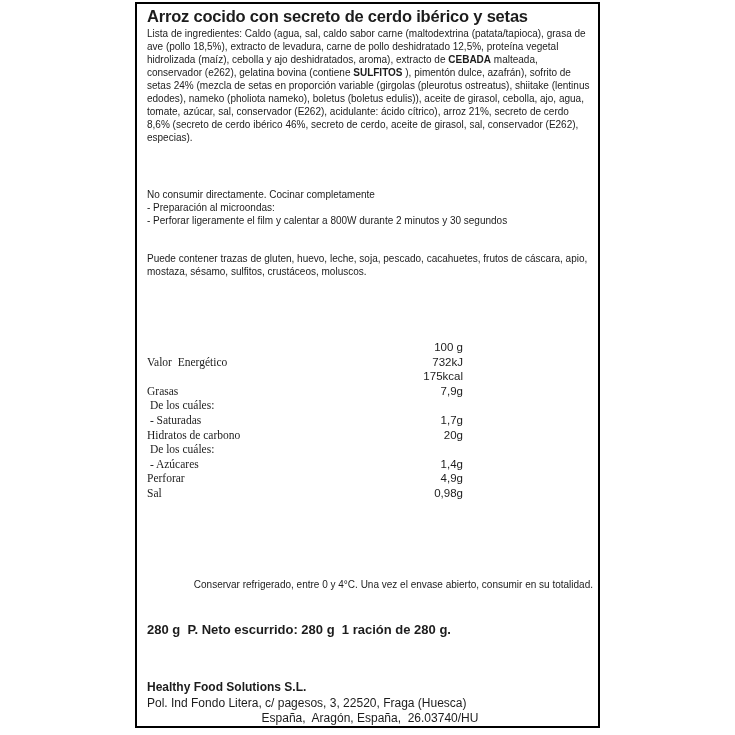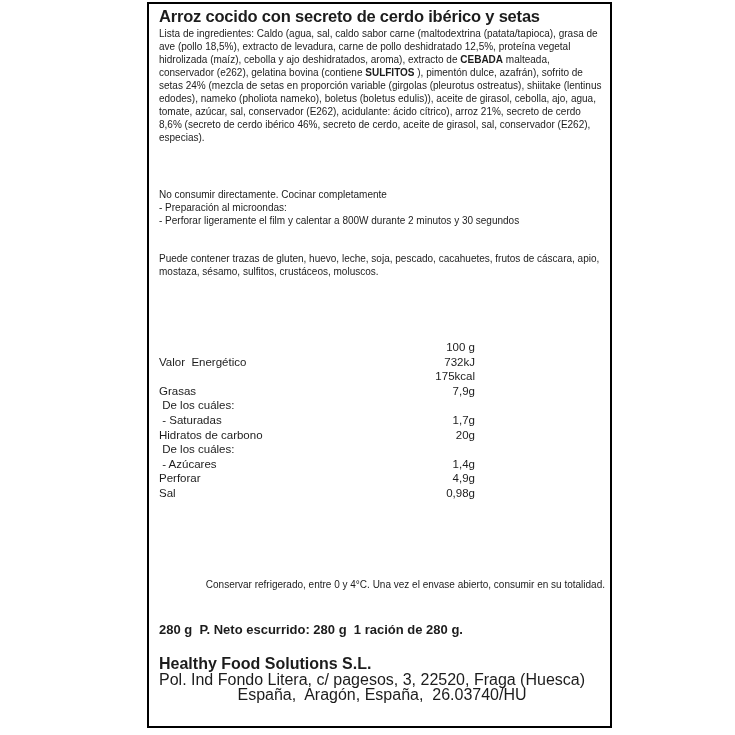--- a/index.html
+++ b/index.html
@@ -16,7 +16,6 @@
     width: 465px; height: 726px;
     border: 2px solid #000000;
     background: #ffffff;
-    margin-left: 12px;
   }
   .sec { position: absolute; left: 10px; width: 446px; }
   .title {

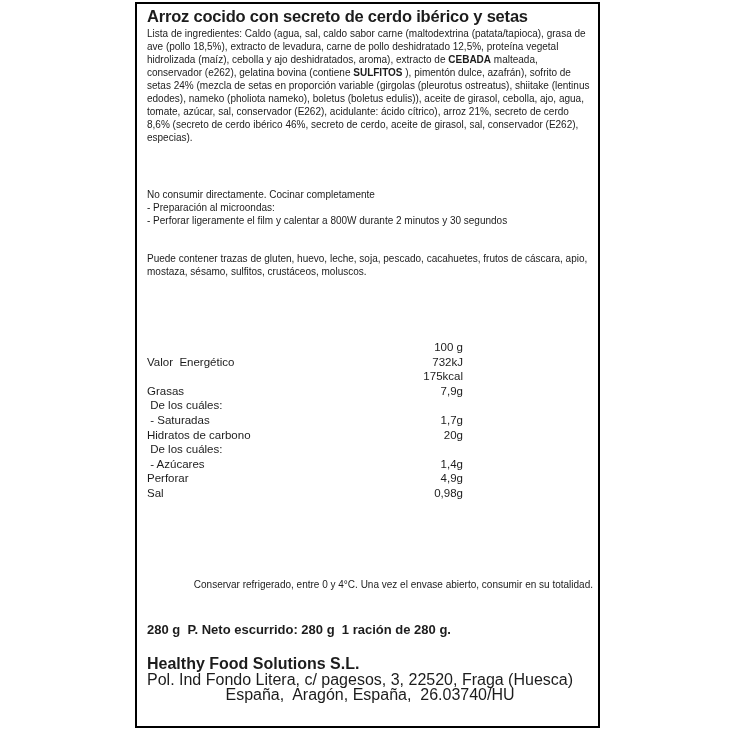--- a/index.html
+++ b/index.html
@@ -34,7 +34,7 @@
   .allergens { top: 248px; }
   .nutrition { top: 336px; font-size: 11.5px; }
   .nut-row { position: relative; height: 14.6px; line-height: 14.6px; }
-  .nut-label { white-space: pre; }
+  .nut-label { white-space: pre; font-family: Liberation Serif, serif; }
   .nut-value {
     position: absolute;
     left: 206px; top: 0;

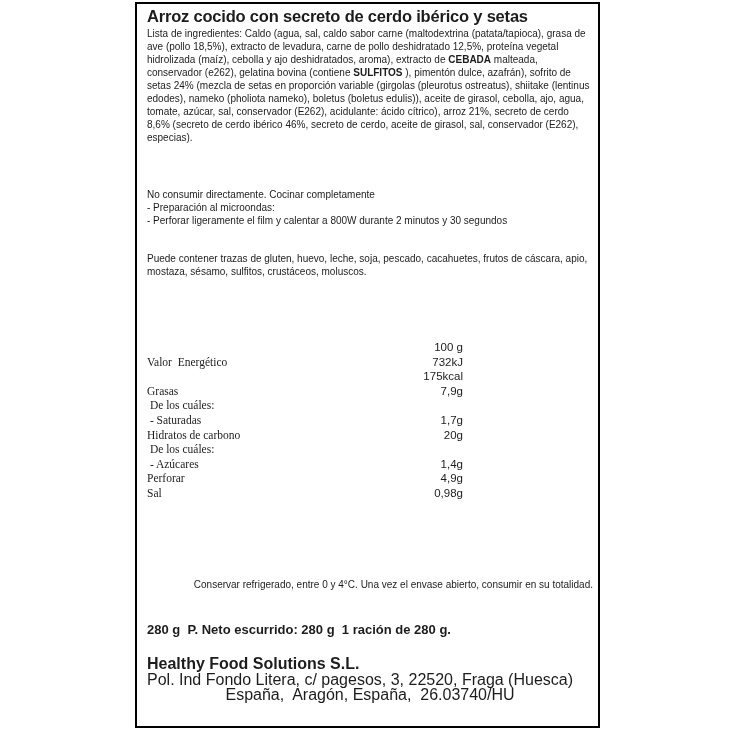--- a/index.html
+++ b/index.html
@@ -48,7 +48,7 @@
     font-weight: bold;
     white-space: pre-wrap;
   }
-  .manufacturer { top: 652px; font-size: 16px; line-height: 15.6px; }
+  .manufacturer { top: 676px; font-size: 12px; line-height: 15.6px; }
   .mfr-name { font-weight: bold; }
   .mfr-origin { white-space: pre-wrap; text-align: center; }
 </style>

